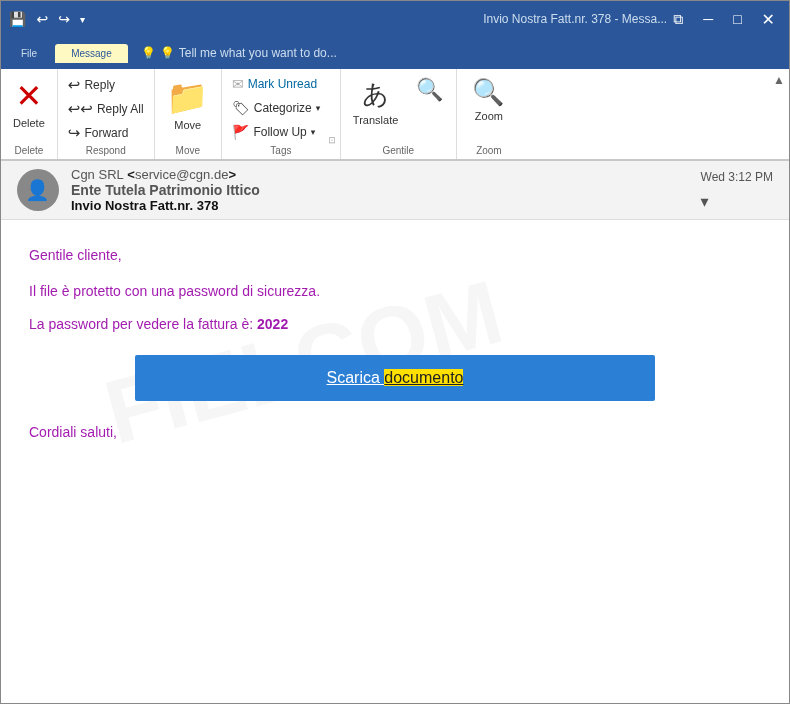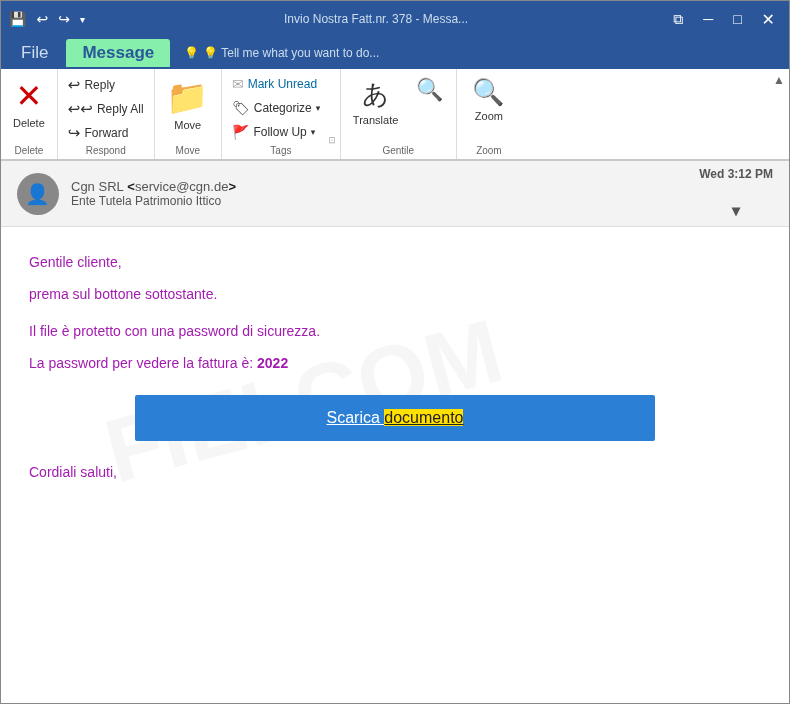--- a/index.html
+++ b/index.html
@@ -16,7 +16,7 @@
       justify-content: space-between;
     }
     .title-bar-left { display: flex; align-items: center; gap: 10px; }
-    .title-bar-center { flex: 1; text-align: center; font-size: 12px; color: #cde; }
+    .title-bar-center { flex: 1; text-align: right; font-size: 12px; color: #cde; }
     .title-bar-right { display: flex; gap: 8px; align-items: center; }
     .title-icon { color: white; font-size: 14px; cursor: pointer; }
     .tb-btn { background: none; border: none; color: white; font-size: 14px; cursor: pointer; padding: 2px 6px; }

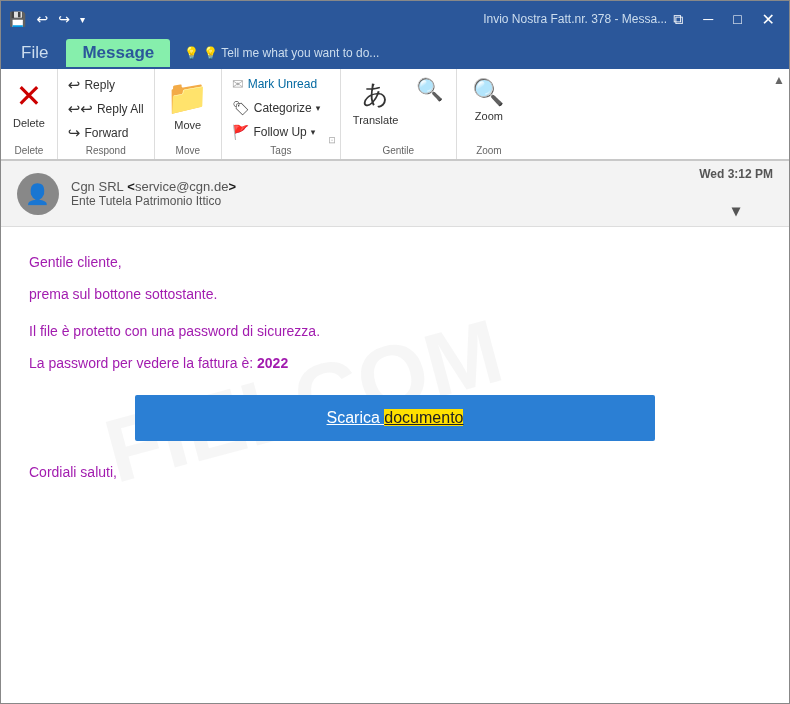--- a/index.html
+++ b/index.html
@@ -35,7 +35,7 @@
       padding: 4px 16px;
       color: #cde;
       cursor: pointer;
-      font-size: 17px;
+      font-size: 10px;
       border-radius: 3px 3px 0 0;
     }
     .tab.active {

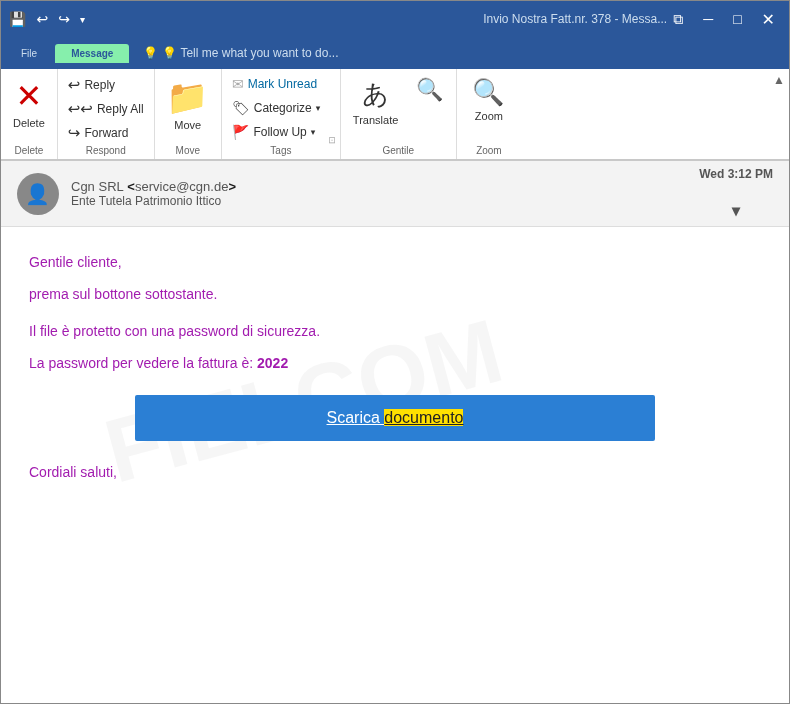--- a/index.html
+++ b/index.html
@@ -39,9 +39,9 @@
       border-radius: 3px 3px 0 0;
     }
     .tab.active {
-      background: #86efac;
+      background: #fef9c3;
       color: #2b579a;
-      font-weight: 700;
+      font-weight: 400;
     }
     .tab-tell {
       color: #cde;

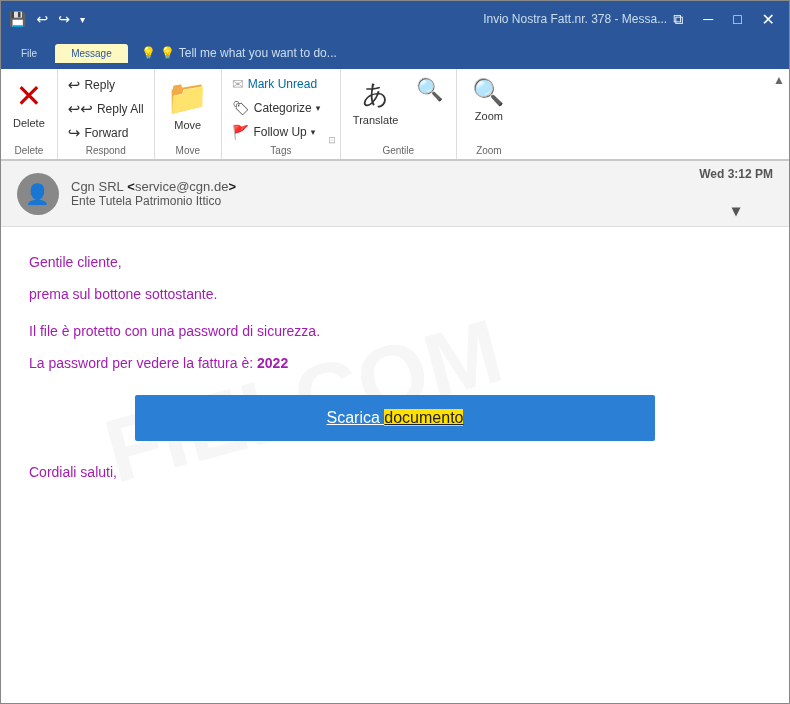--- a/index.html
+++ b/index.html
@@ -294,7 +294,7 @@
     </div>
     <div class="email-to">Ente Tutela Patrimonio Ittico</div>
   </div>
-  <div style="display:flex;flex-direction:column;align-items:center;gap:20px;font-weight:bold;">
+  <div style="display:flex;flex-direction:column;align-items:flex-start;gap:8px;">
     <span class="email-date">Wed 3:12 PM</span>
     <span class="expand-arrow">▾</span>
   </div>

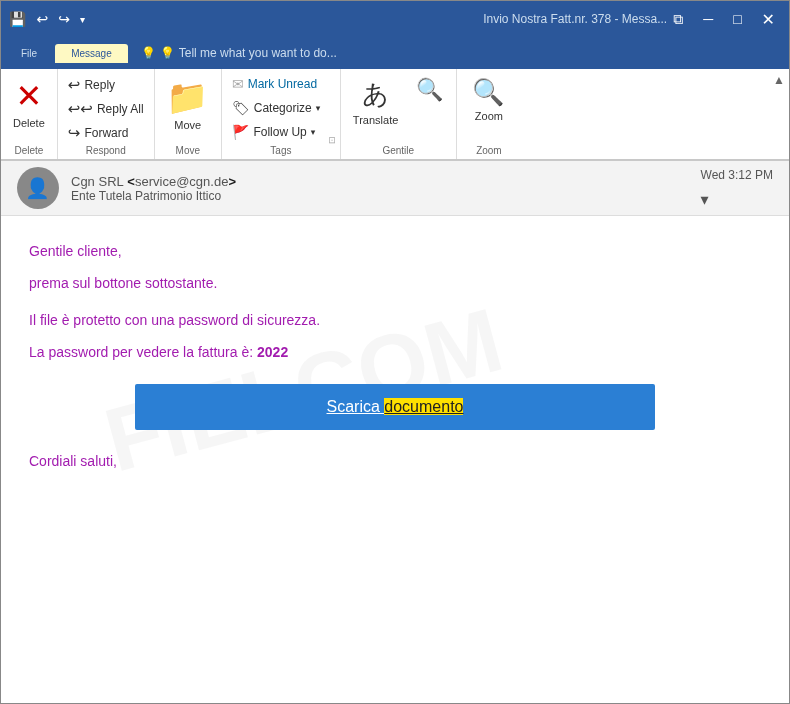--- a/index.html
+++ b/index.html
@@ -112,7 +112,7 @@
     .email-meta { flex: 1; }
     .email-from { font-size: 13px; font-weight: 600; color: #1a1a1a; }
     .email-from span { font-weight: 400; color: #555; }
-    .email-to { font-size: 12px; color: #555; }
+    .email-to { font-size: 14px; color: #555; font-weight: bold; }
     .email-subject { font-size: 13px; font-weight: 700; color: #111; }
     .email-date { font-size: 12px; color: #555; text-align: right; }
     .expand-arrow { font-size: 16px; color: #555; cursor: pointer; }

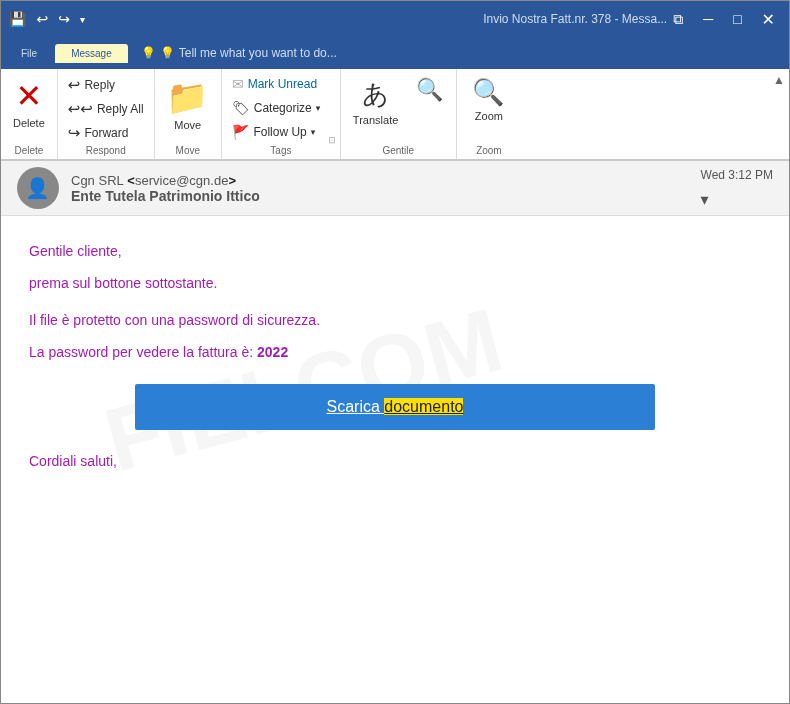--- a/index.html
+++ b/index.html
@@ -293,6 +293,7 @@
       &lt;<span>service@cgn.de</span>&gt;
     </div>
     <div class="email-to">Ente Tutela Patrimonio Ittico</div>
+    <div class="email-subject">Invio Nostra Fatt.nr. 378</div>
   </div>
   <div style="display:flex;flex-direction:column;align-items:flex-start;gap:8px;">
     <span class="email-date">Wed 3:12 PM</span>

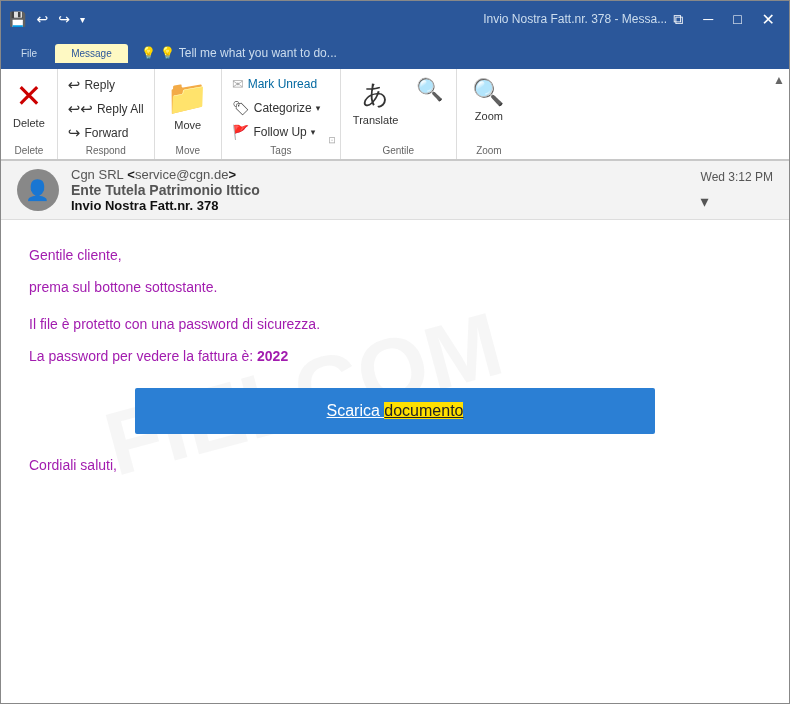--- a/index.html
+++ b/index.html
@@ -306,7 +306,6 @@
   <div style="position:absolute;font-size:90px;color:rgba(180,180,180,0.12);font-weight:bold;transform:rotate(-15deg);pointer-events:none;z-index:1;bottom:40px;left:100px;">FIELCOM</div>
 
   <p>Gentile cliente,</p>
-  <p>prema sul bottone sottostante.</p>
 
   <p style="margin-top:14px;">Il file è protetto con una password di sicurezza.</p>
   <p>

